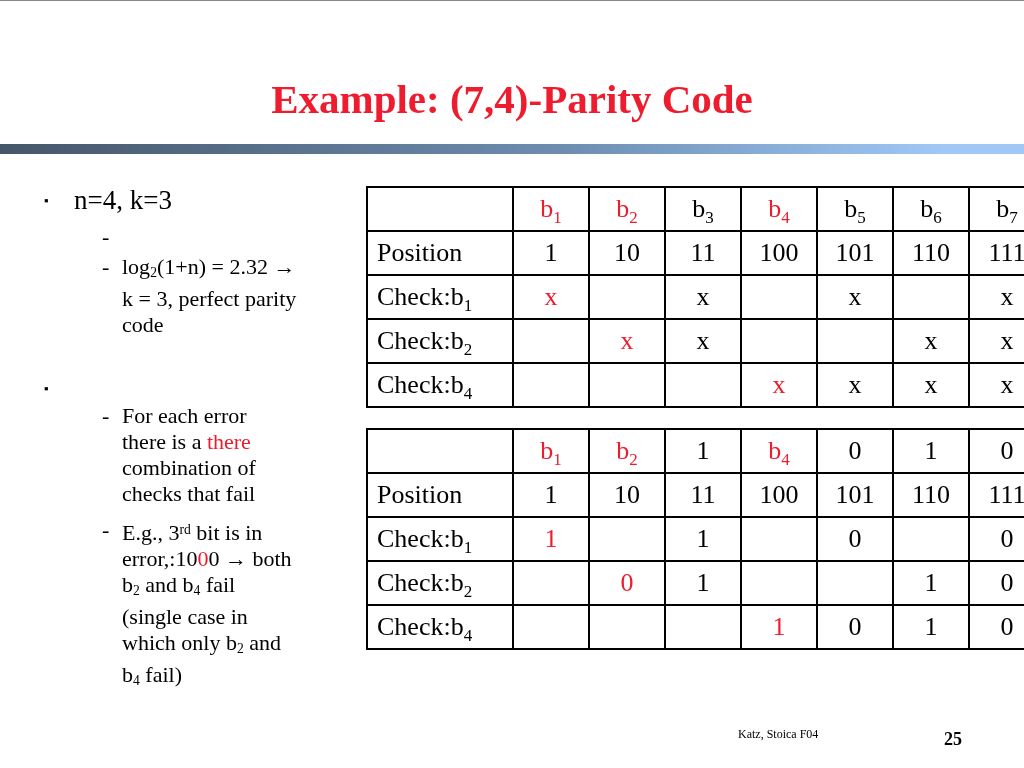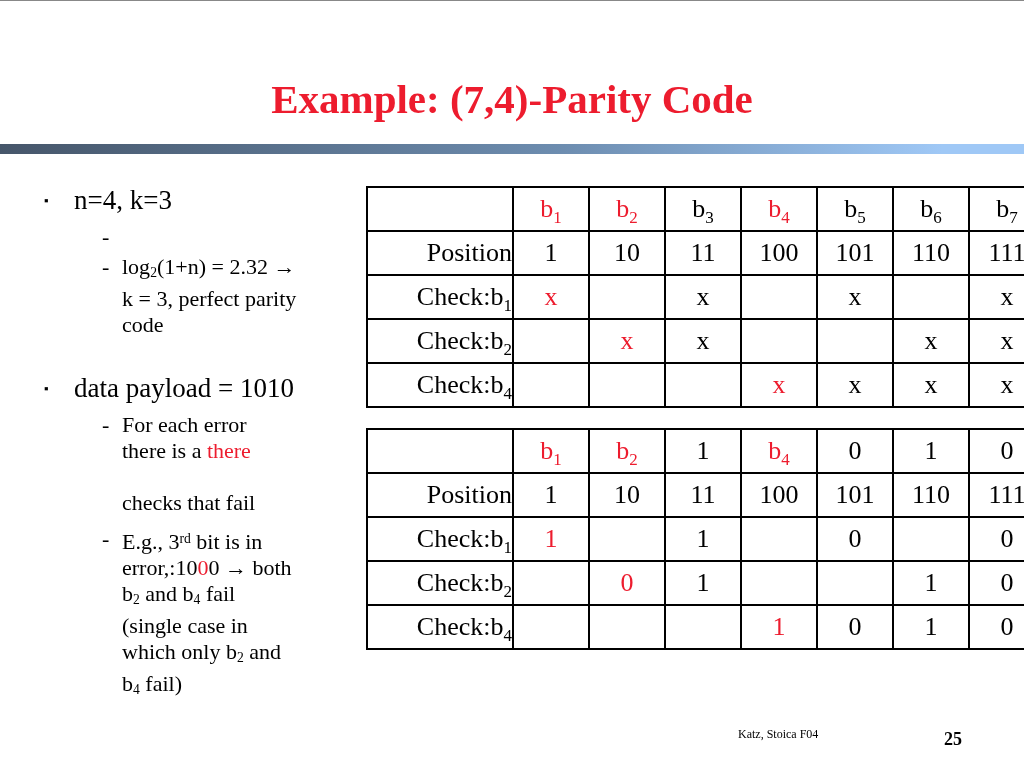--- a/index.html
+++ b/index.html
@@ -40,7 +40,7 @@
     border:2px solid #000;height:42px;padding:0;text-align:center;
     font-size:26px;vertical-align:middle;white-space:nowrap;overflow:hidden;
   }
-  .ptable td.label{text-align:right;padding-left:9px;}
+  .ptable td.label{text-align:left;padding-left:9px;}
   .ptable col.c0{width:146px;}
   .ptable sub{font-size:17px;line-height:0;}
   .ptable td.red{color:var(--accent_red);}

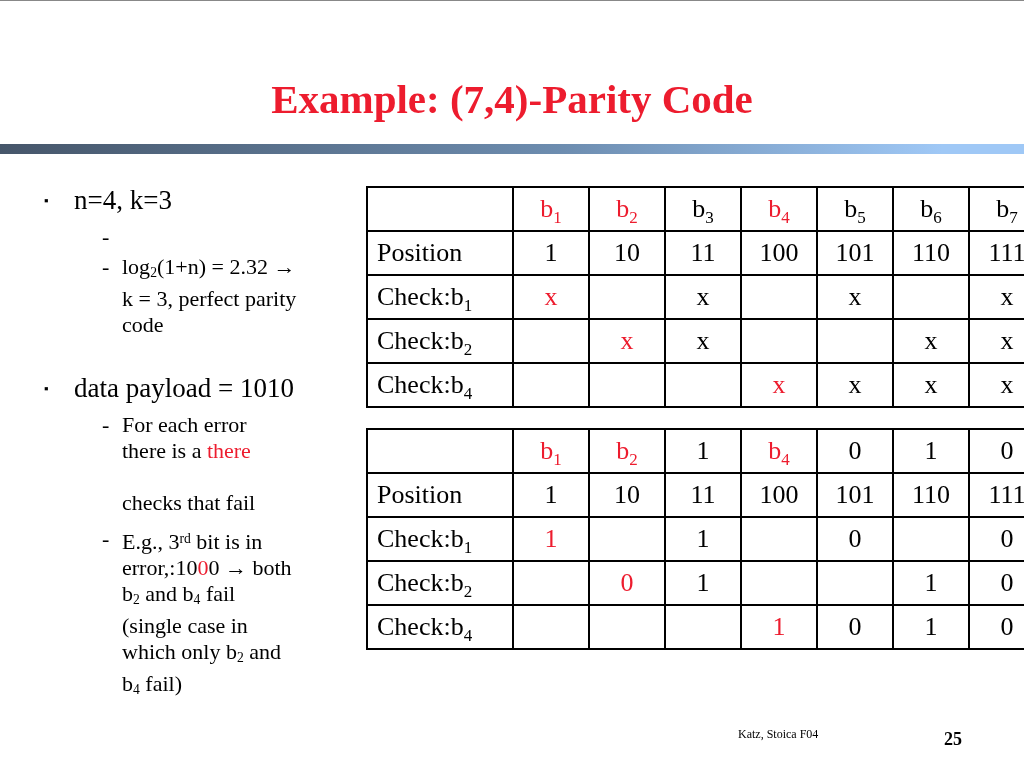--- a/index.html
+++ b/index.html
@@ -71,7 +71,6 @@
 
     <div class="l1 second">
       <span class="marker">▪</span>
-      <span class="h">data payload = 1010</span>
     </div>
     <div class="l2 g3">
       <span class="dash">-</span>

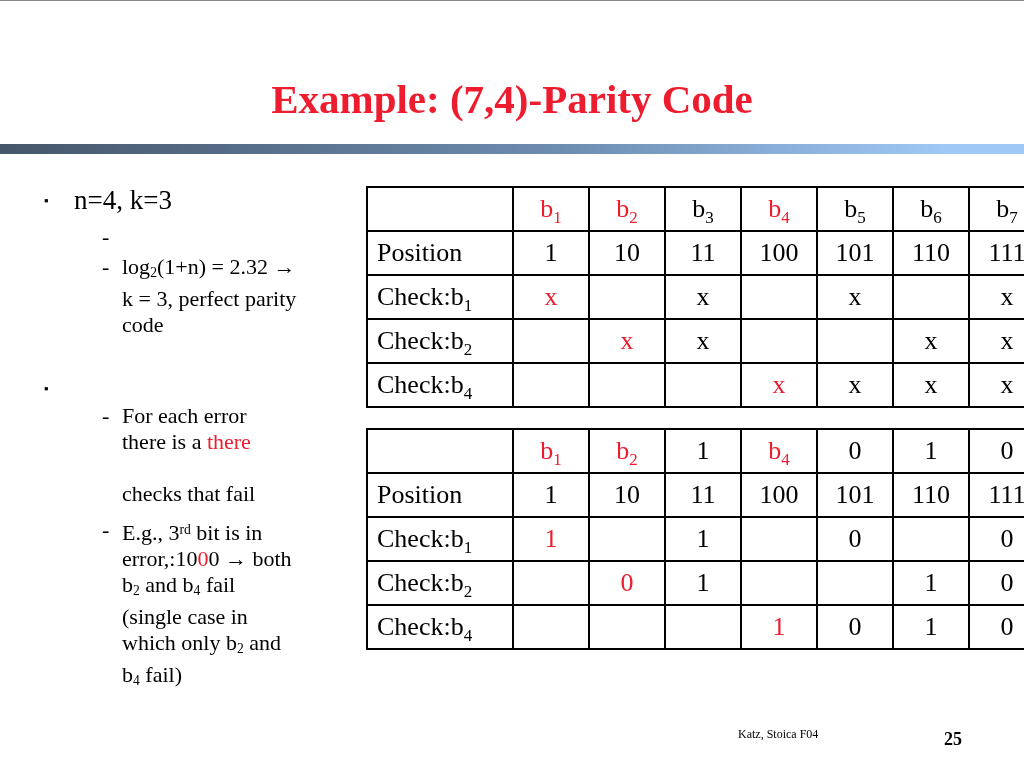--- a/index.html
+++ b/index.html
@@ -74,7 +74,7 @@
     </div>
     <div class="l2 g3">
       <span class="dash">-</span>
-      <div class="txt"><span>For each error</span><br><span>there is a </span><span class="red">there</span><br><br><span>checks that fail</span></div>
+      <div class="txt"><span>For each error</span><br><span>there is a </span><span class="red">there</span><br><span>combination of</span><br><span>checks that fail</span></div>
     </div>
     <div class="l2 g4">
       <span class="dash">-</span>

